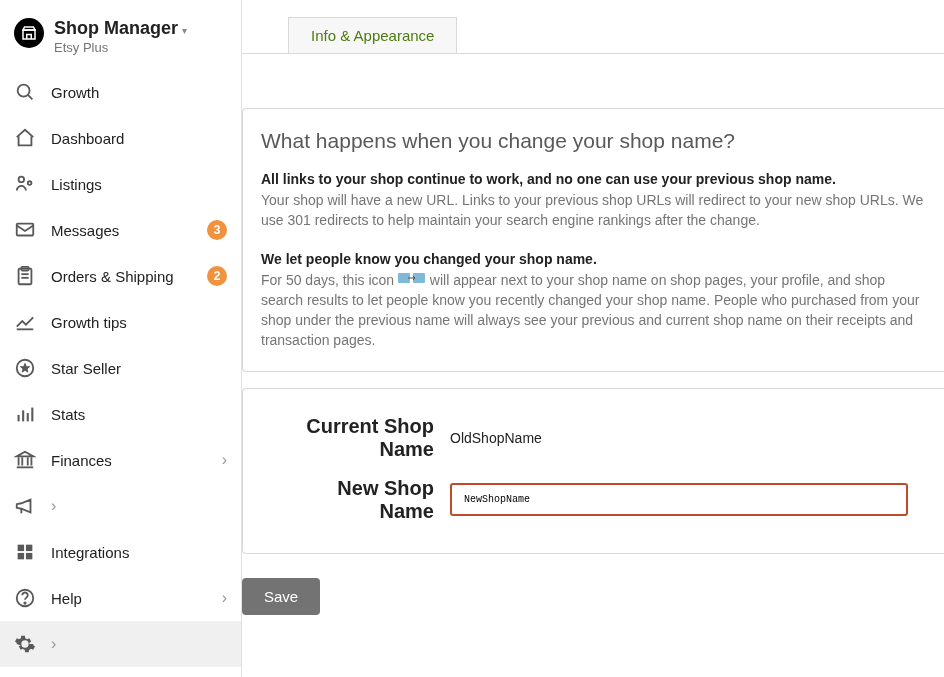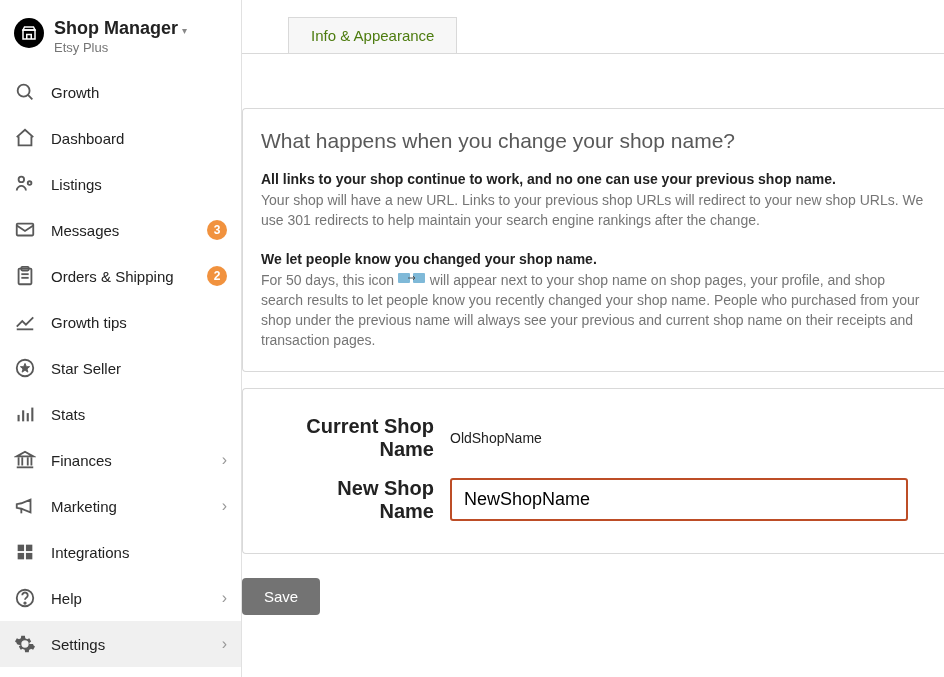--- a/index.html
+++ b/index.html
@@ -347,7 +347,6 @@
             <line x1="8" y1="15" x2="8" y2="20"></line>
           </svg>
       </span>
-      <span class="nav-label">Marketing</span>
       <span class="chevron-right">›</span>
     </div>
 

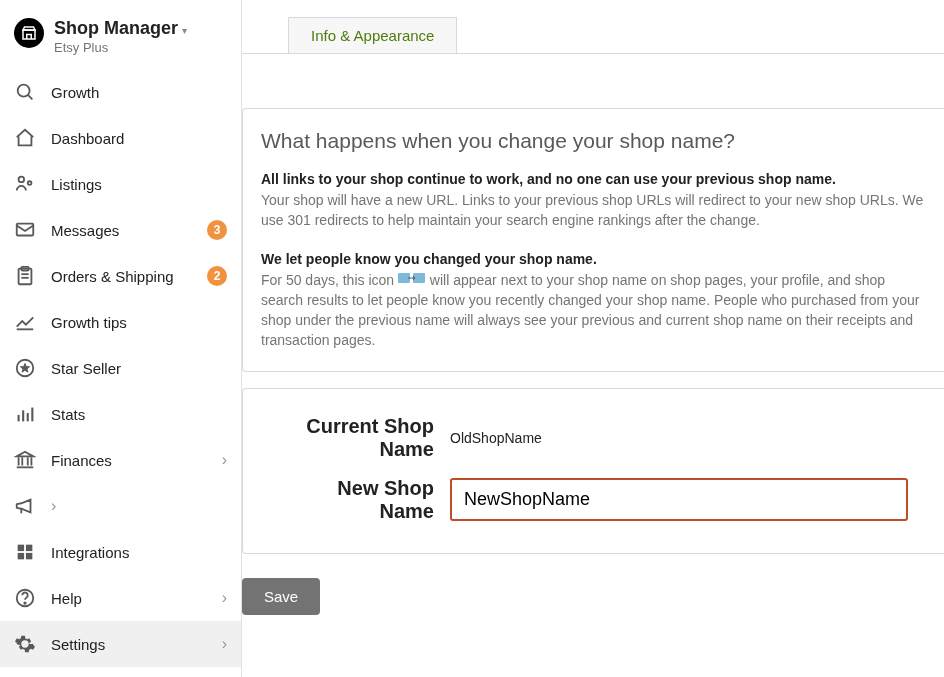--- a/index.html
+++ b/index.html
@@ -185,11 +185,11 @@
 .form-input {
   flex: 1;
   padding: 9px 12px;
-  font-size: 18px;
+  font-size: 10px;
   border: 2px solid #bd4d26;
   border-radius: 3px;
   outline: none;
-  font-family: Liberation Sans, sans-serif;
+  font-family: Liberation Mono, monospace;
   max-width: 462px;
 }
 .save-btn {

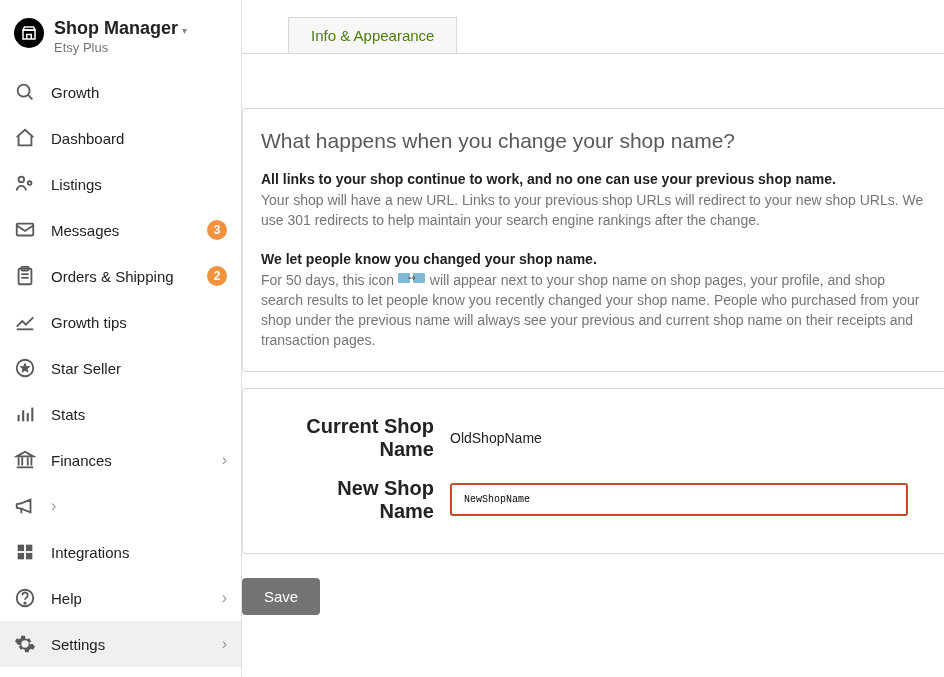--- a/index.html
+++ b/index.html
@@ -380,7 +380,6 @@
             <path d="M12 8a4 4 0 1 0 0 8 4 4 0 0 0 0-8zm9 4a7 7 0 0 1-.1 1.2l2 1.6-2 3.4-2.4-1a7 7 0 0 1-2 1.2l-.4 2.6h-4l-.4-2.6a7 7 0 0 1-2-1.2l-2.4 1-2-3.4 2-1.6A7 7 0 0 1 3 12c0-.4 0-.8.1-1.2l-2-1.6 2-3.4 2.4 1a7 7 0 0 1 2-1.2L7.9 3h4l.4 2.6a7 7 0 0 1 2 1.2l2.4-1 2 3.4-2 1.6c.1.4.1.8.1 1.2z"></path>
           </svg>
       </span>
-      <span class="nav-label">Settings</span>
       <span class="chevron-right">›</span>
     </div>
 

